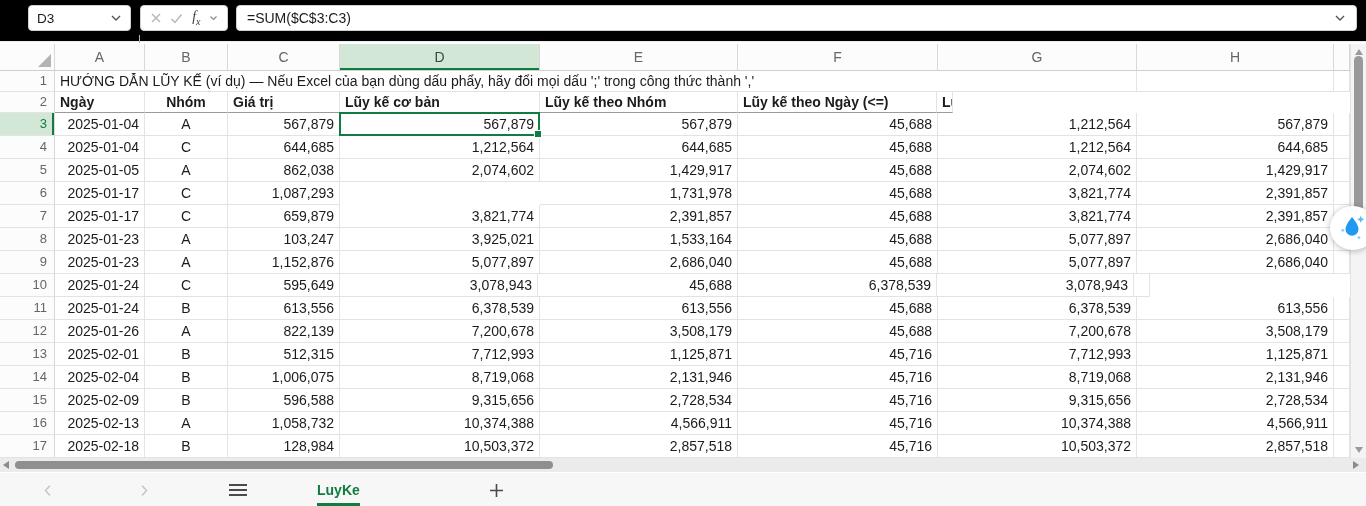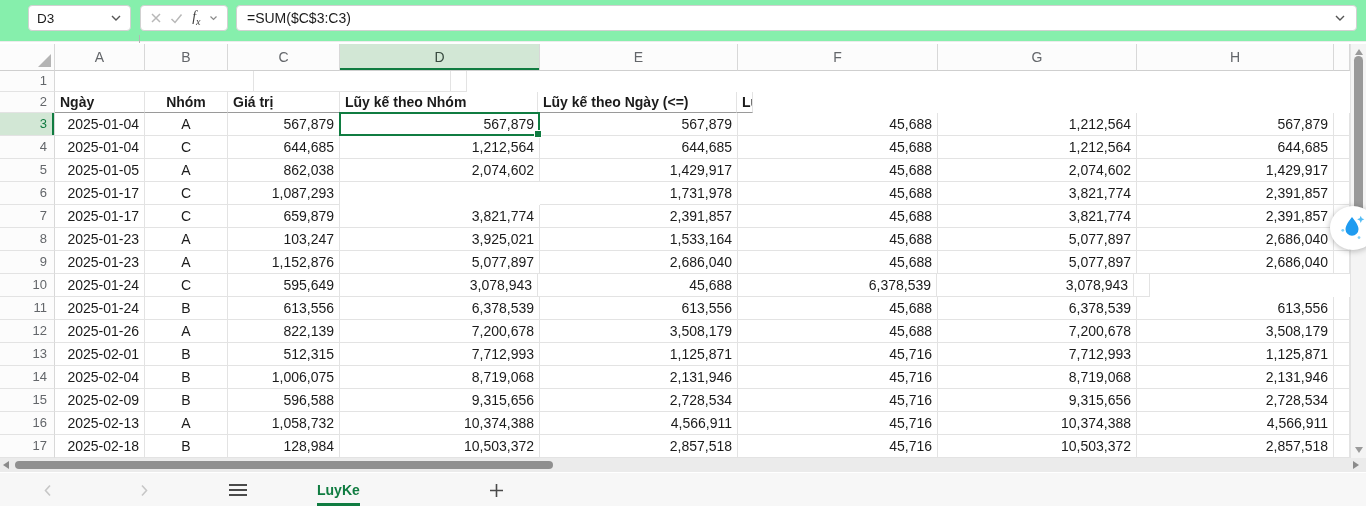--- a/index.html
+++ b/index.html
@@ -6,7 +6,7 @@
   .app{position:relative;width:1366px;height:506px;background:#fff;overflow:hidden;
        font-family:"Liberation Sans",sans-serif;color:#1b1b1b;}
   
-  .topbar{position:absolute;top:0;left:0;width:1366px;height:41px;background:#86efac;
+  .topbar{position:absolute;top:0;left:0;width:1366px;height:41px;background:#000000;
           border-bottom:1px solid #ececec;}
   .namebox{position:absolute;left:28px;top:5px;width:103px;height:26px;border:1px solid #d1d1d1;
            border-radius:4px;display:flex;align-items:center;padding:0 8px;box-sizing:border-box;

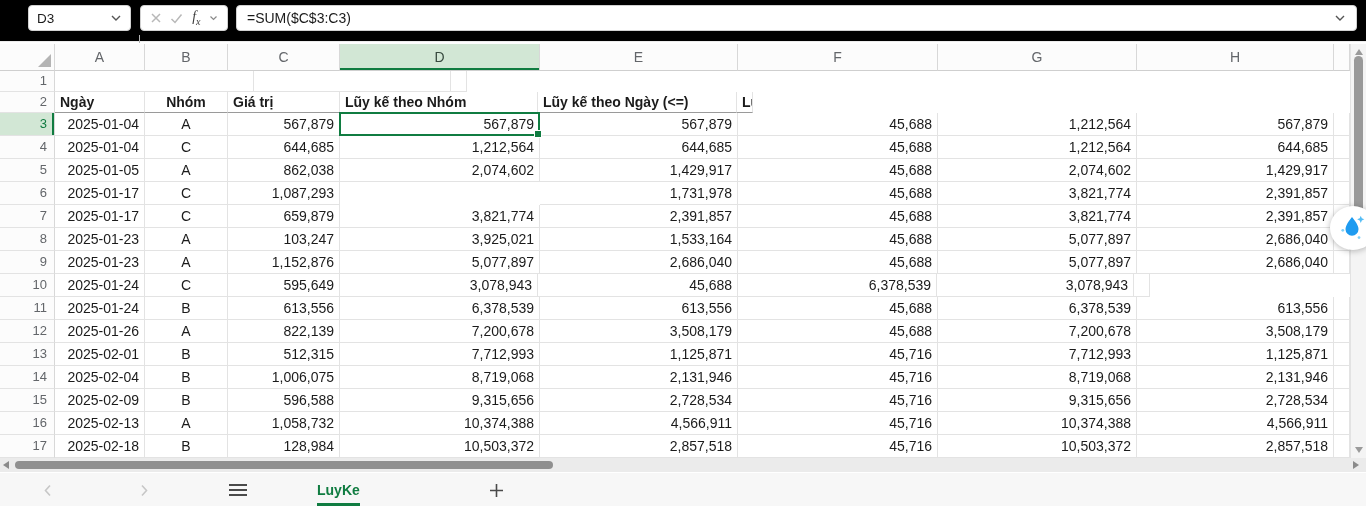--- a/index.html
+++ b/index.html
@@ -122,6 +122,7 @@
       </div>
       <div class="row" style="height: 21px;">
         <div class="rowhdr" style="width: 55px; min-width: 55px; height: 21px; line-height: 20px;">1</div>
+        <div class="cell al" style="width: 883px; min-width: 883px; height: 21px; line-height: 20px; border-right: none;">HƯỚNG DẪN LŨY KẾ (ví dụ) — Nếu Excel của bạn dùng dấu phẩy, hãy đổi mọi dấu ';' trong công thức thành ','</div>
         <div class="cell" style="width: 199px; min-width: 199px; height: 21px; line-height: 20px;"></div>
         <div class="cell" style="width: 197px; min-width: 197px; height: 21px; line-height: 20px;"></div>
         <div class="cell" style="width: 16px; min-width: 16px; height: 21px; line-height: 20px;"></div>

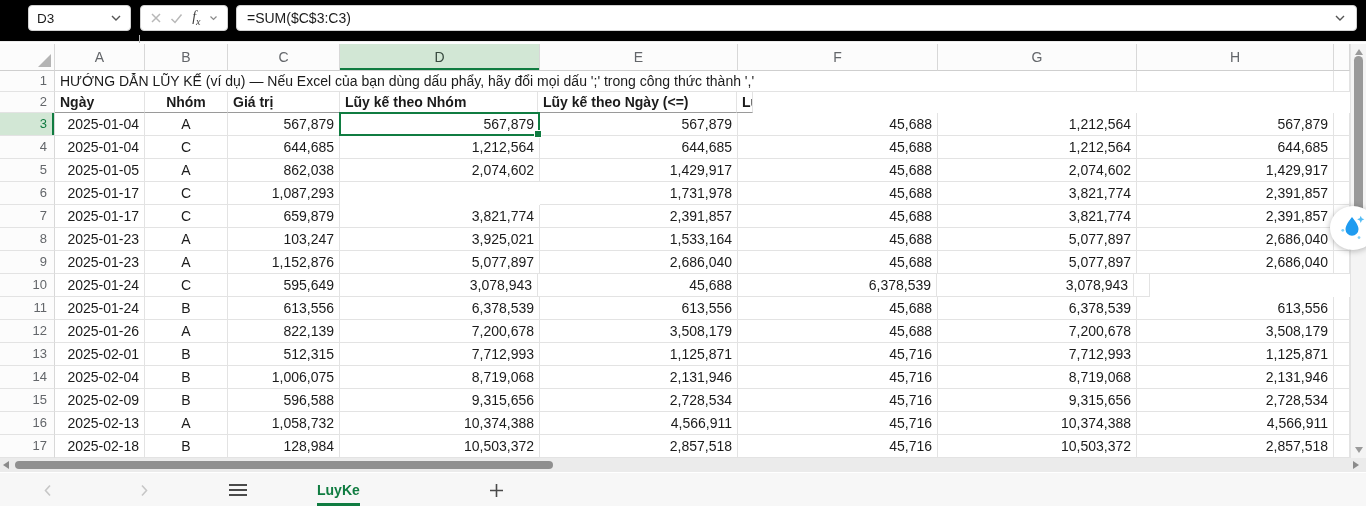--- a/index.html
+++ b/index.html
@@ -132,6 +132,7 @@
         <div class="cell clip al" style="width: 90px; min-width: 90px; height: 21px; line-height: 20px;">Ngày</div>
         <div class="cell clip ac" style="width: 83px; min-width: 83px; height: 21px; line-height: 20px;">Nhóm</div>
         <div class="cell clip al" style="width: 112px; min-width: 112px; height: 21px; line-height: 20px;">Giá trị</div>
+        <div class="cell clip al" style="width: 200px; min-width: 200px; height: 21px; line-height: 20px;">Lũy kế cơ bản</div>
         <div class="cell clip al" style="width: 198px; min-width: 198px; height: 21px; line-height: 20px;">Lũy kế theo Nhóm</div>
         <div class="cell clip al" style="width: 199px; min-width: 199px; height: 21px; line-height: 20px;">Lũy kế theo Ngày (&lt;=)</div>
         <div class="cell clip al" style="width: 16px; min-width: 16px; height: 21px; line-height: 20px;">Lũ</div>

